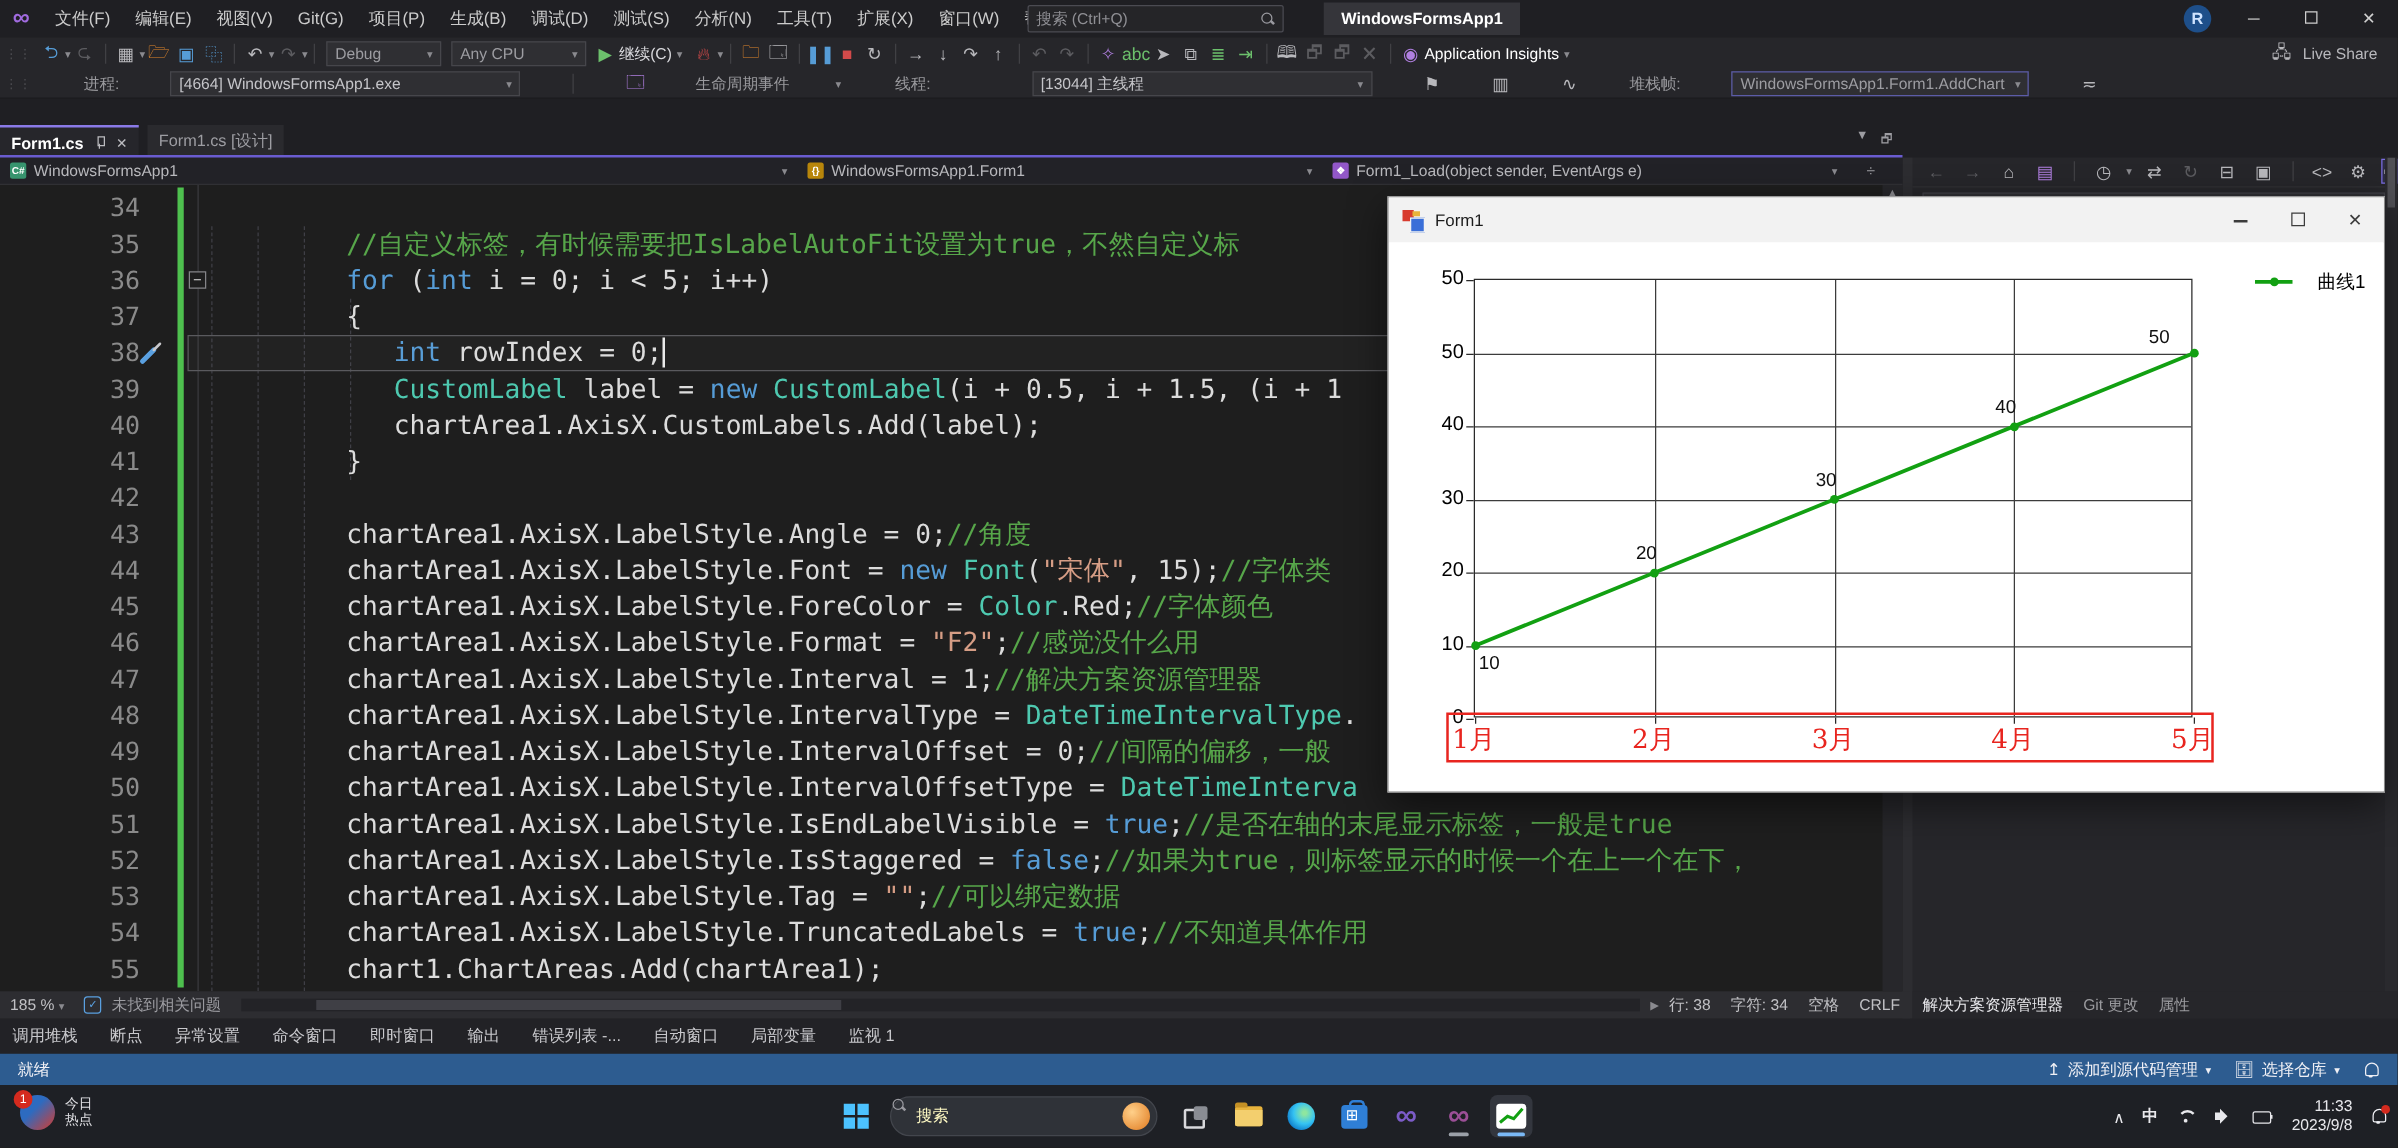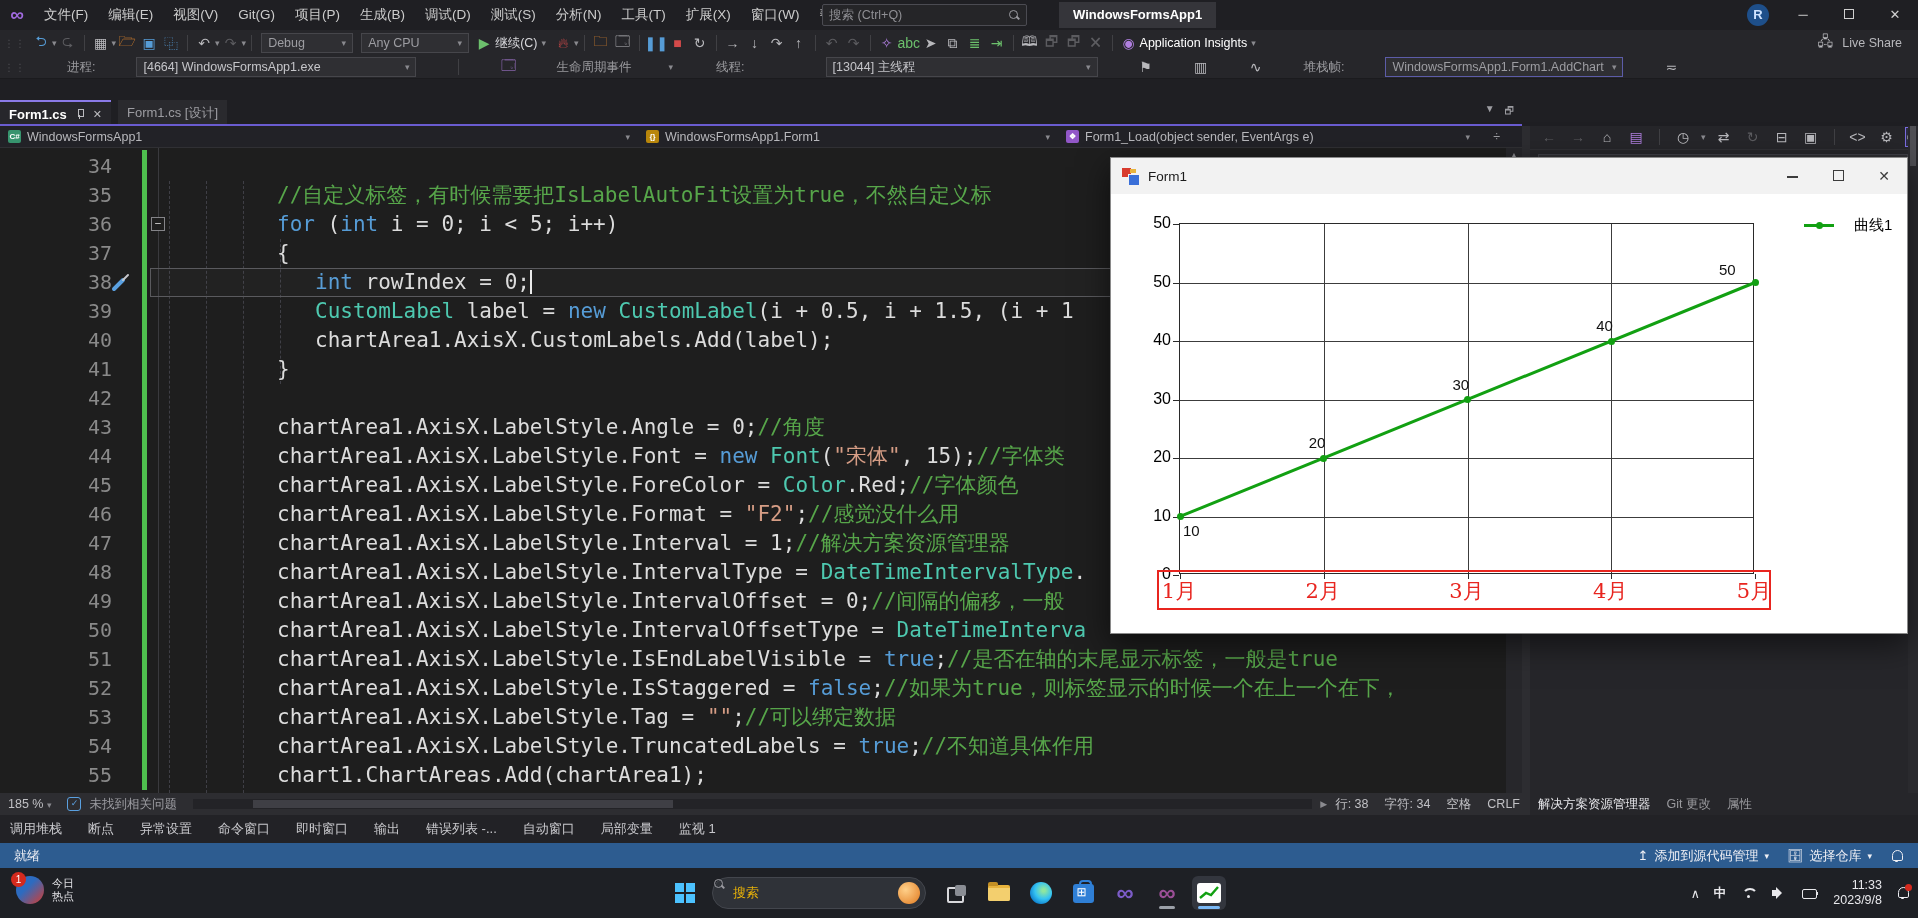--- a/index.html
+++ b/index.html
@@ -154,7 +154,7 @@
   .win-logo i { background:#4cc2ff; width:9px; height:9px; }
   #tb-search { position:absolute; left:712px; top:9px; width:214px; height:32px; border-radius:16px;
     background:#2f3238; border:1px solid #43464d; display:flex; align-items:center; padding:0 5px 0 12px;
-    font-size:13px; color:#eab308; gap:8px; }
+    font-size:13px; color:#fef9c3; gap:8px; }
   #tb-search .bing { margin-left:auto; width:22px; height:22px; border-radius:50%;
     background:radial-gradient(circle at 35% 35%, #ffd08a, #e07a1f); }
   .tv { width:20px; height:16px; position:relative; }

